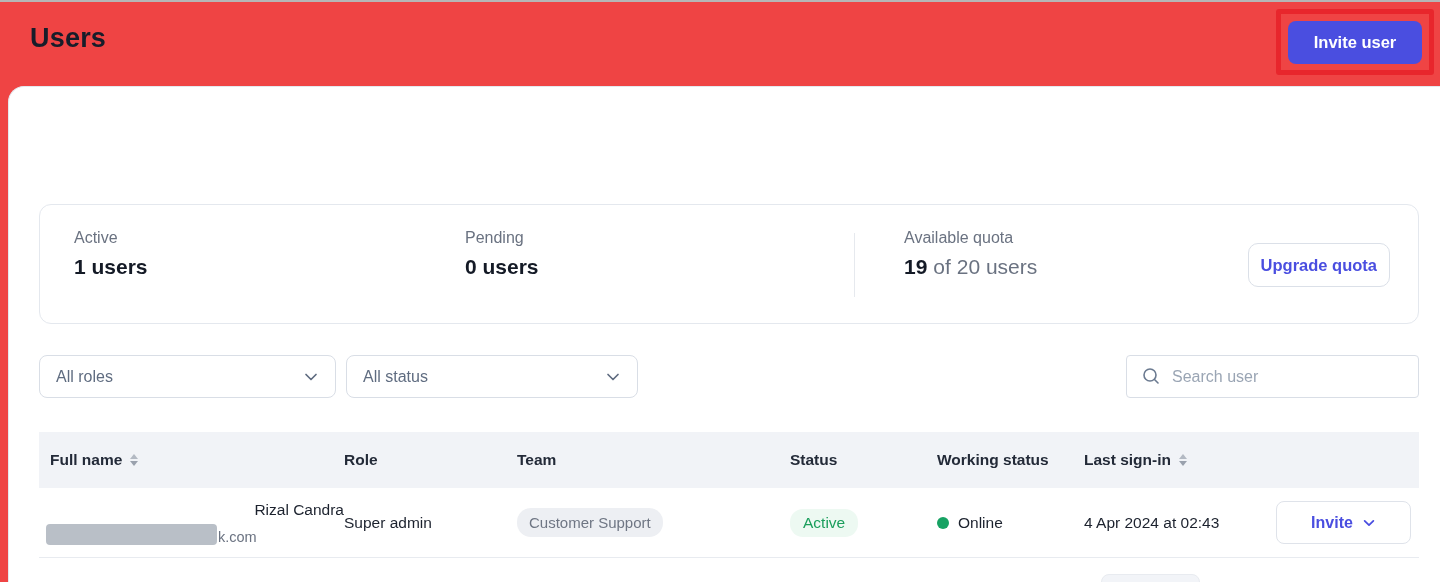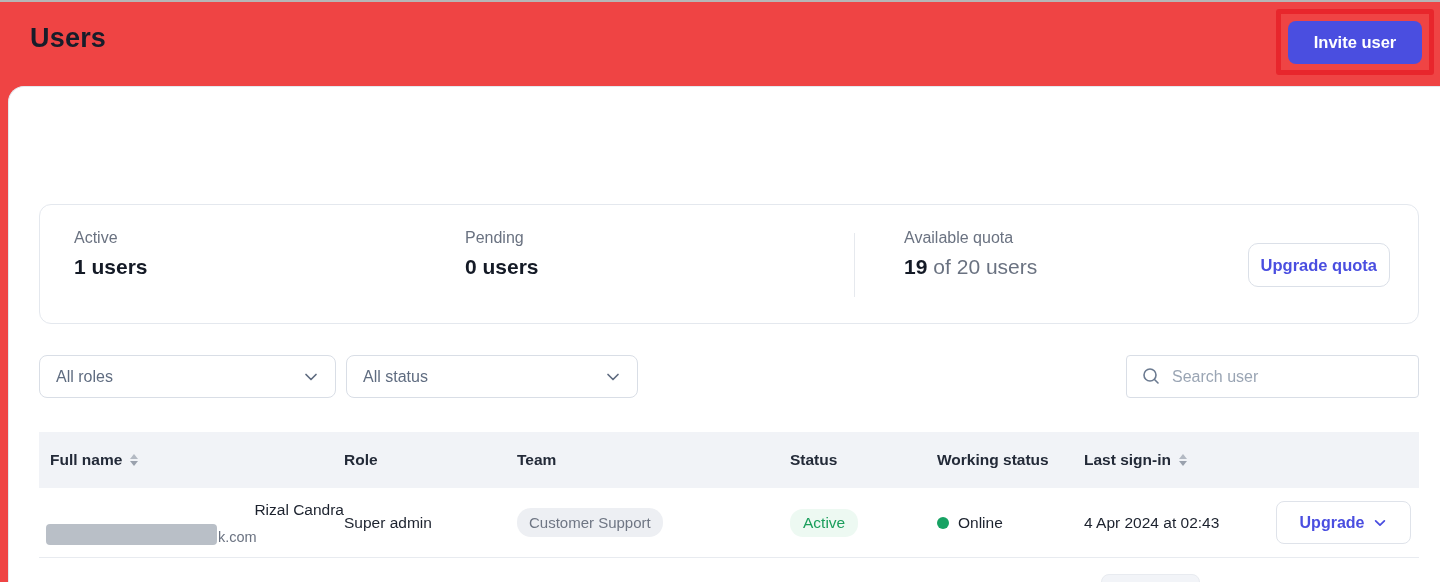--- a/index.html
+++ b/index.html
@@ -213,7 +213,7 @@
           <span class="cell-date">4 Apr 2024 at 02:43</span>
           <span class="cell-actions">
             <button class="actions-btn">
-              <span>Upgrade</span>
+              <span>Invite</span>
               <svg class="chev" width="14" height="14" viewBox="0 0 16 16">
                   <path d="M3 5.5 L8 10.5 L13 5.5" fill="none" stroke="#4a4ee0" stroke-width="2" stroke-linecap="round" stroke-linejoin="round"></path>
                 </svg>

